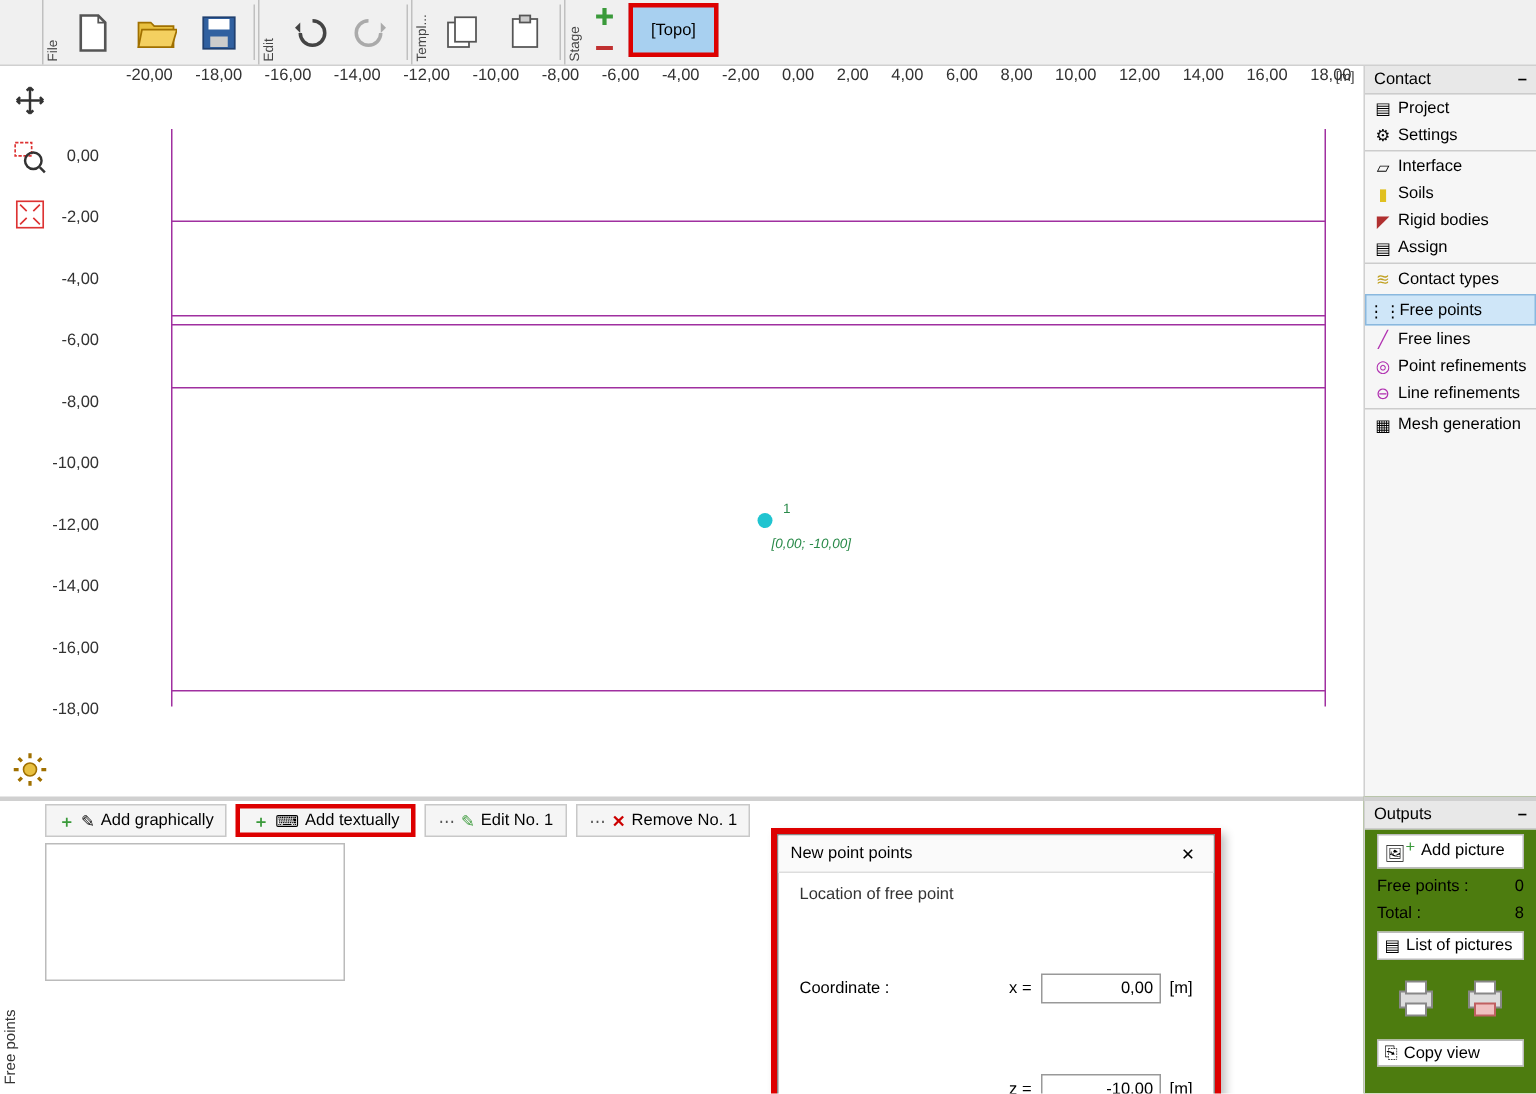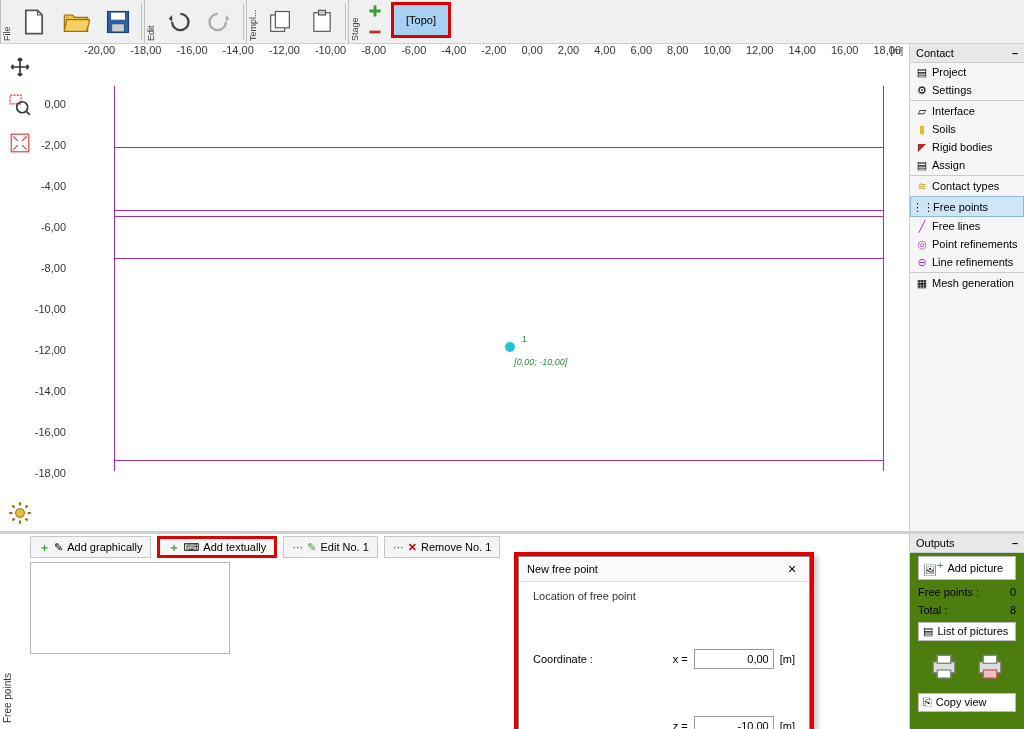--- a/index.html
+++ b/index.html
@@ -6,7 +6,7 @@
 body { margin: 0; padding: 0; width: 1024px; height: 729px; background: #ffffff; overflow: hidden; position: relative; }
 
 
-.top-toolbar { height: 44px; background: #f0f0f0; border-bottom: 1px solid #d0d0d0; display: flex; align-items: stretch; }
+.top-toolbar { height: 44px; background: #f0f0f0; border-bottom: 1px solid #d0d0d0; display: flex; align-items: stretch; padding-left: 28px; }
 .top-toolbar .sep { width: 1px; background: #c0c0c0; margin: 3px 2px; }
 .top-toolbar .vlabel { writing-mode: vertical-rl; transform: rotate(180deg); font-size: 9px; color: #444; padding: 2px 1px; border-right: 1px solid #c0c0c0;}
 .tb-btn { width: 38px; height: 40px; display: flex; align-items: center; justify-content: center; margin: 2px 2px; position: relative; }

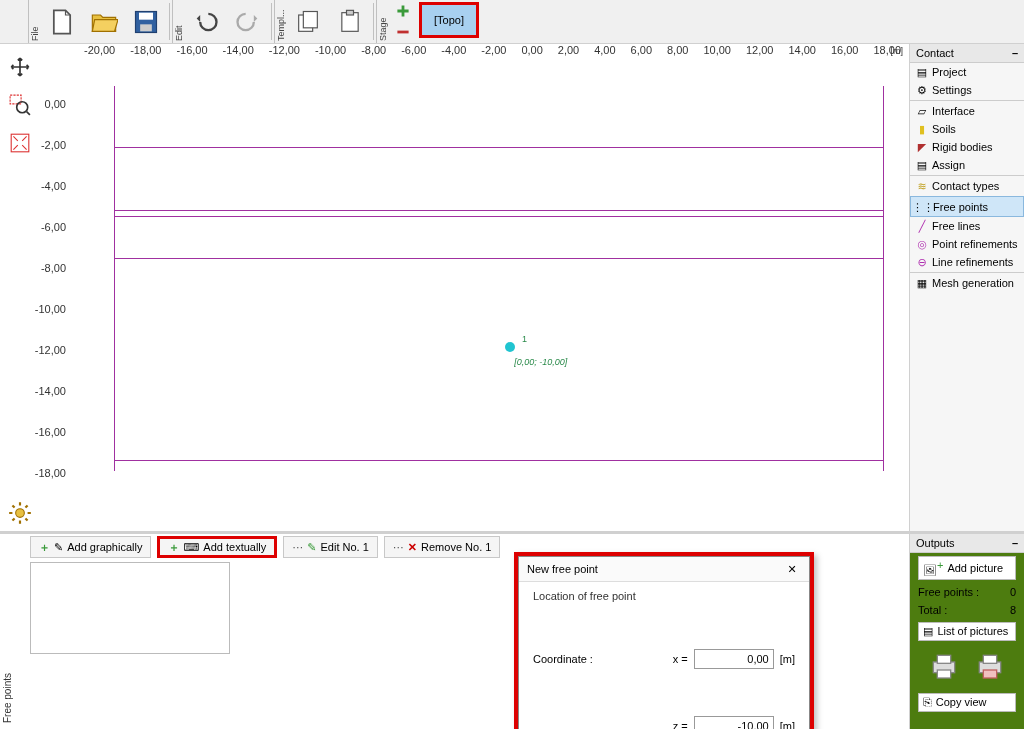--- a/index.html
+++ b/index.html
@@ -322,7 +322,7 @@
 <div class="dialog-frame">
   <div class="dialog">
     <div class="dlg-title">
-      <span>New free point</span>
+      <span>New point points</span>
       <span class="dlg-close">
           <span>✕</span>
         </span>

